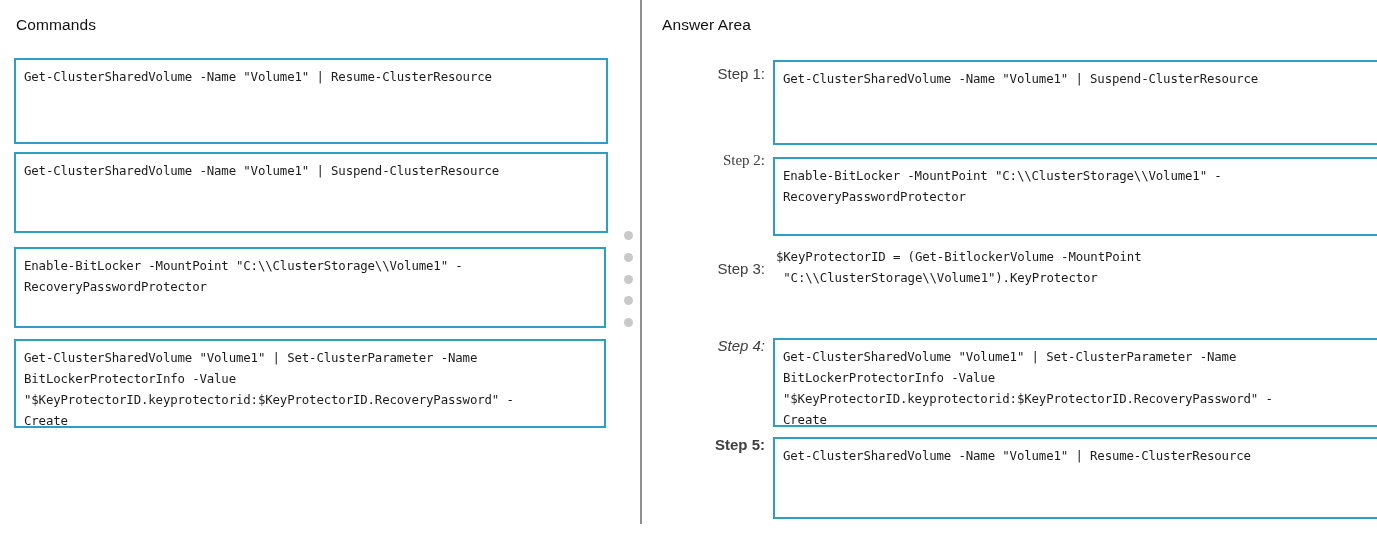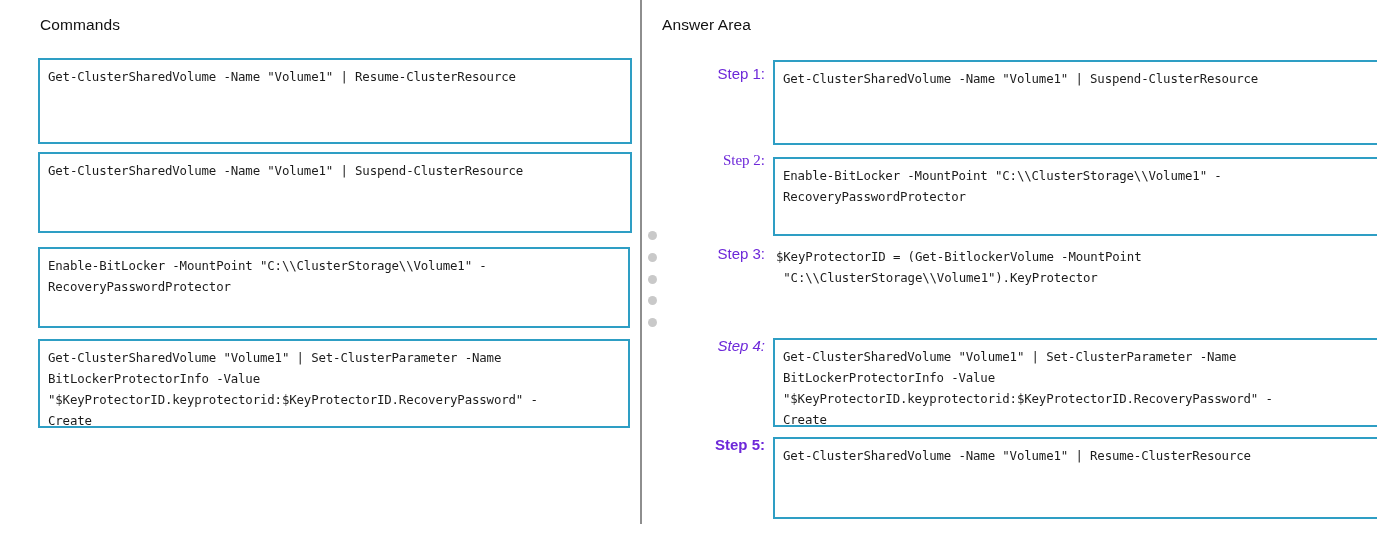--- a/index.html
+++ b/index.html
@@ -22,7 +22,7 @@
   #commands-panel {
     position: absolute;
     left: 0; top: 0;
-    width: 641px; height: 539px; margin-left: 24px;
+    width: 641px; height: 539px;
   }
   #answer-panel {
     position: absolute;

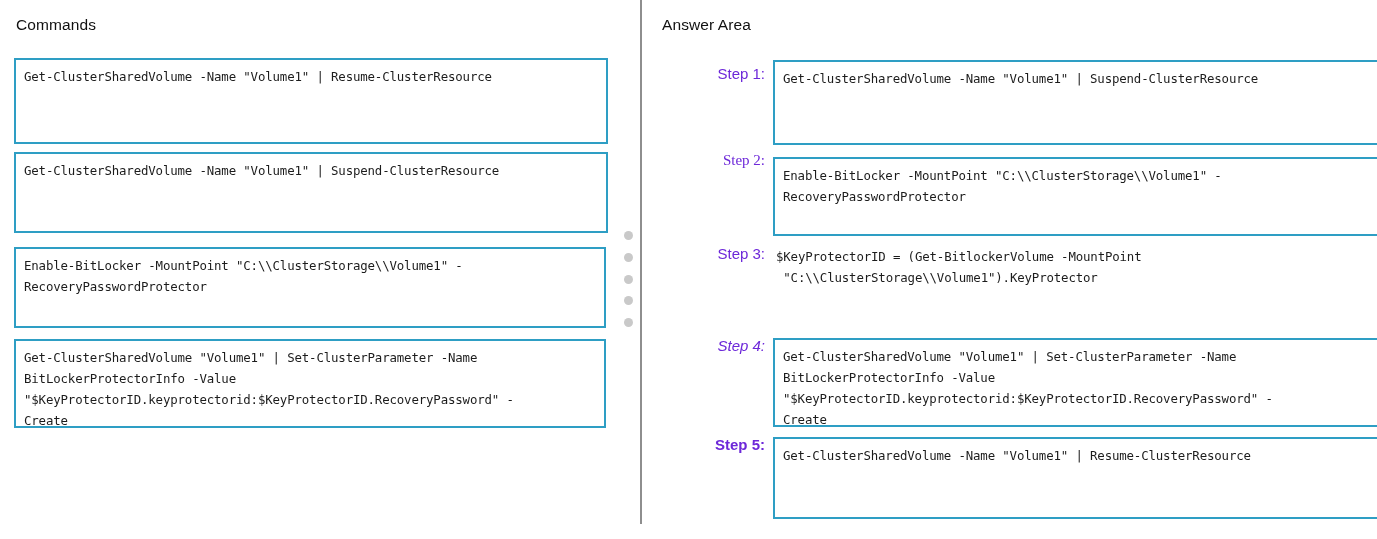--- a/index.html
+++ b/index.html
@@ -94,7 +94,7 @@
   .step-label {
     position: absolute;
     font-size: 15px;
-    color: #6d28d9;
+    color: #404040;
     white-space: nowrap;
     text-align: right;
     width: 68px;

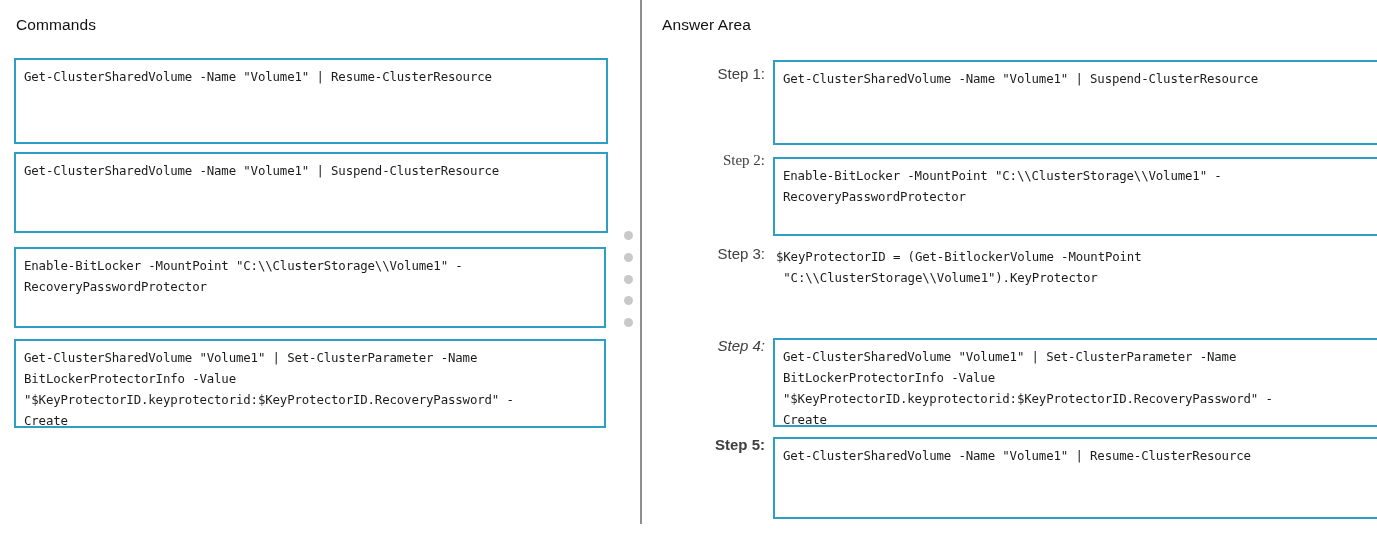--- a/index.html
+++ b/index.html
@@ -117,7 +117,7 @@
 
   #step-label-0 { left: 55px;  top: 65px; }
   #step-label-1 { left: 55px;  top: 152px; font-family: Liberation Serif, serif; }
-  #step-label-2 { left: 55px;  top: 245px; }
+  #step-label-2 { left: 55px;  top: 260px; }
   #step-label-3 { left: 55px;  top: 337px; font-style: italic; }
   #step-label-4 { left: 55px;  top: 436px; font-weight: bold; }
 

